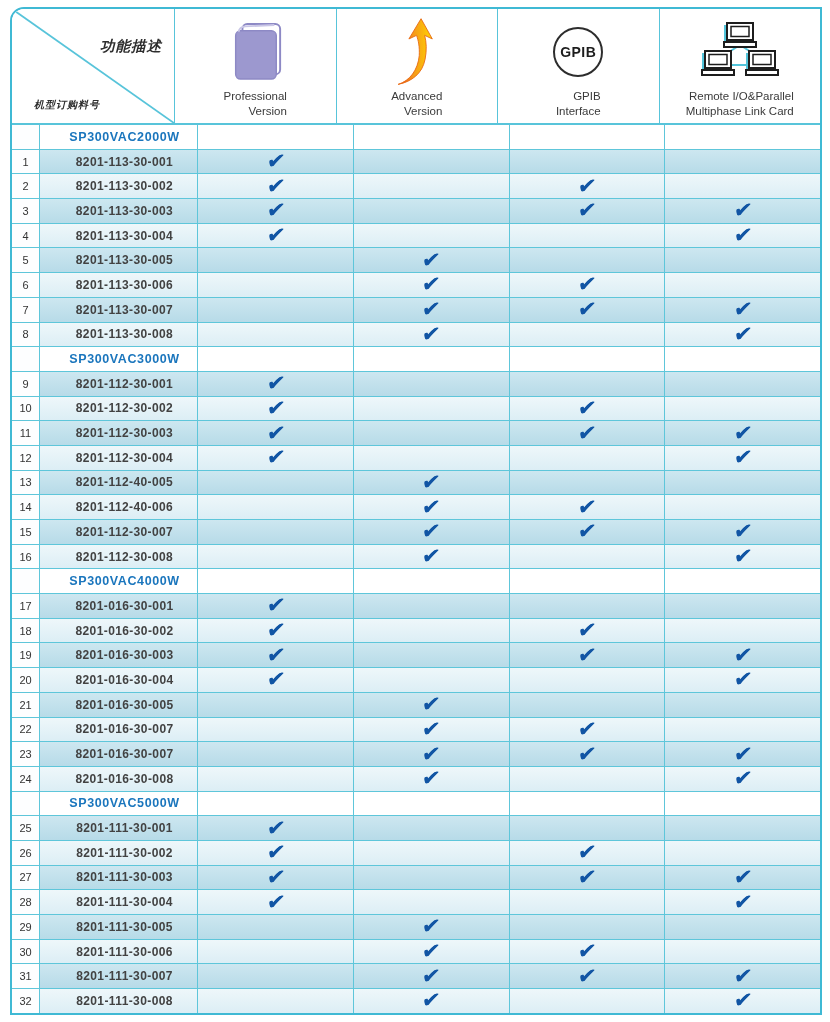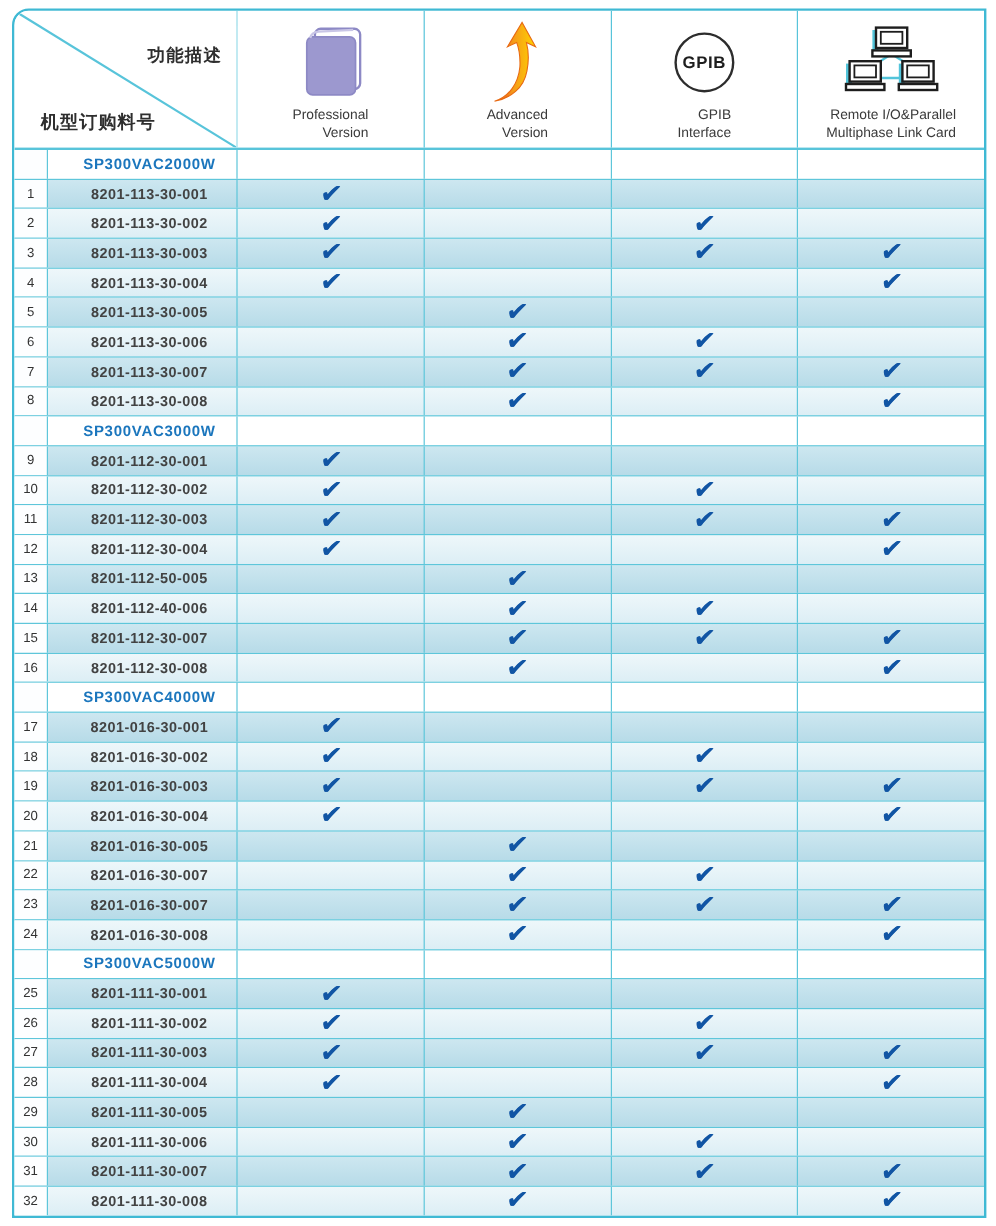--- a/index.html
+++ b/index.html
@@ -14,7 +14,7 @@
 
   
   .header-row { height:116px; display:flex; border-bottom:2px solid #58c4da; background:#fff; }
-  .diag-cell { width:186px; position:relative; border-right:1.8px solid #58c4da; border-top-left-radius:12px; overflow:hidden; }
+  .diag-cell { width:163px; position:relative; border-right:1.8px solid #58c4da; border-top-left-radius:12px; overflow:hidden;font-style:italic; }
   .diag-cell svg.diag { position:absolute; left:0; top:0; width:100%; height:100%; }
   .diag-top  { position:absolute; top:28px; right:12px; font-size:14.5px; font-weight:bold; color:#2e2e2e; letter-spacing:1px; }
   .diag-bottom { position:absolute; bottom:11px; left:22px; font-size:15px; font-weight:bold; color:#2e2e2e; letter-spacing:1px; }

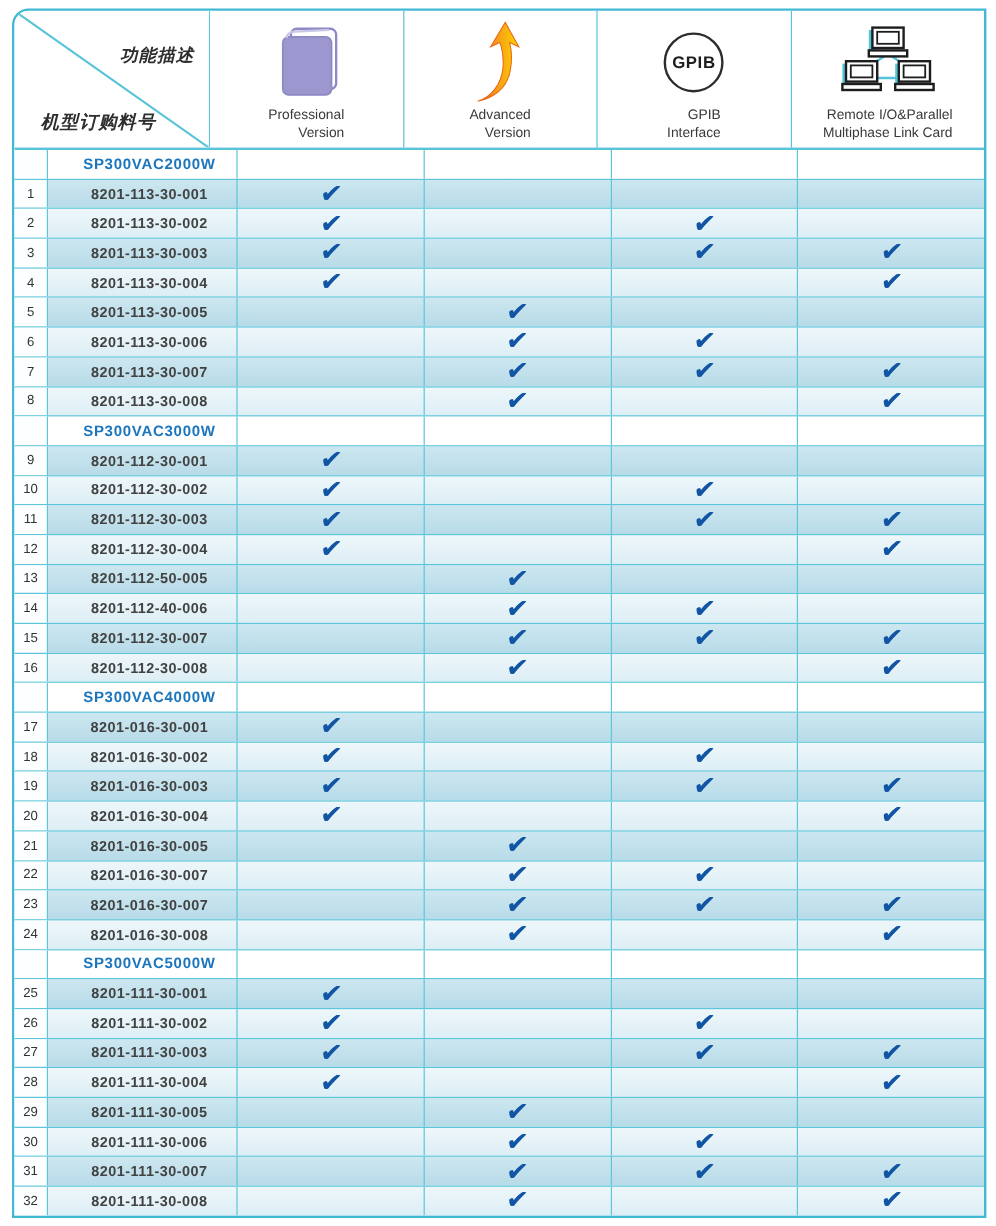--- a/index.html
+++ b/index.html
@@ -17,7 +17,7 @@
   .diag-cell { width:163px; position:relative; border-right:1.8px solid #58c4da; border-top-left-radius:12px; overflow:hidden;font-style:italic; }
   .diag-cell svg.diag { position:absolute; left:0; top:0; width:100%; height:100%; }
   .diag-top  { position:absolute; top:28px; right:12px; font-size:14.5px; font-weight:bold; color:#2e2e2e; letter-spacing:1px; }
-  .diag-bottom { position:absolute; bottom:11px; left:22px; font-size:15px; font-weight:bold; color:#2e2e2e; letter-spacing:1px; }
+  .diag-bottom { position:absolute; bottom:11px; left:22px; font-size:10px; font-weight:bold; color:#2e2e2e; letter-spacing:1px; }
 
   .hcell { flex:1; border-right:1.8px solid #58c4da; display:flex; flex-direction:column; align-items:center; justify-content:flex-start; padding:6px 2px 0; }
   .hcell:last-child { border-right:none; }

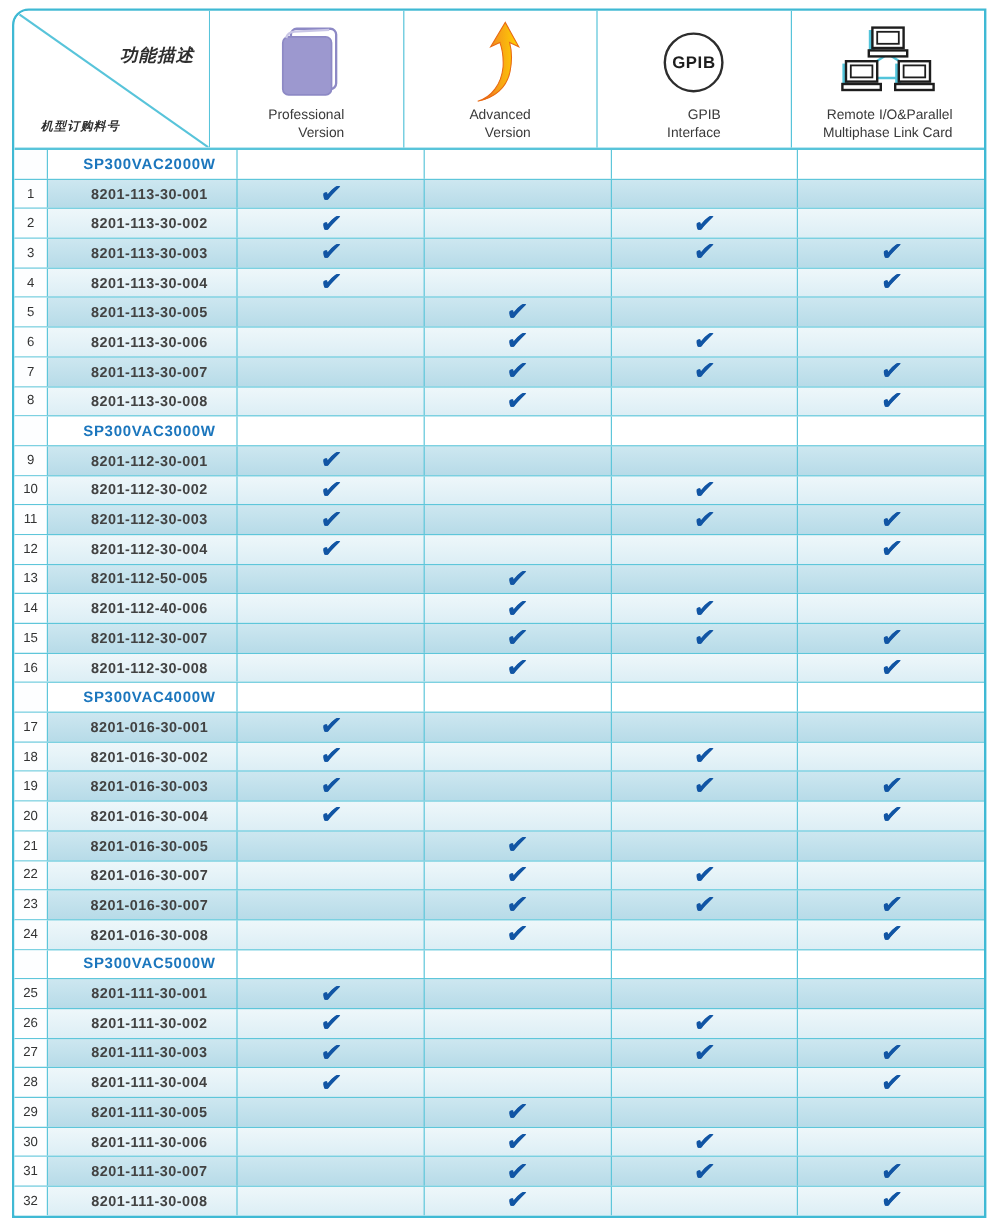--- a/index.html
+++ b/index.html
@@ -375,7 +375,7 @@
       <span class="num">13</span>
     </div>
     <div class="cell c-part">
-      <span class="part">8201-112-50-005</span>
+      <span class="part">8201-112-40-005</span>
     </div>
     <div class="cell c-f"></div>
     <div class="cell c-f">

